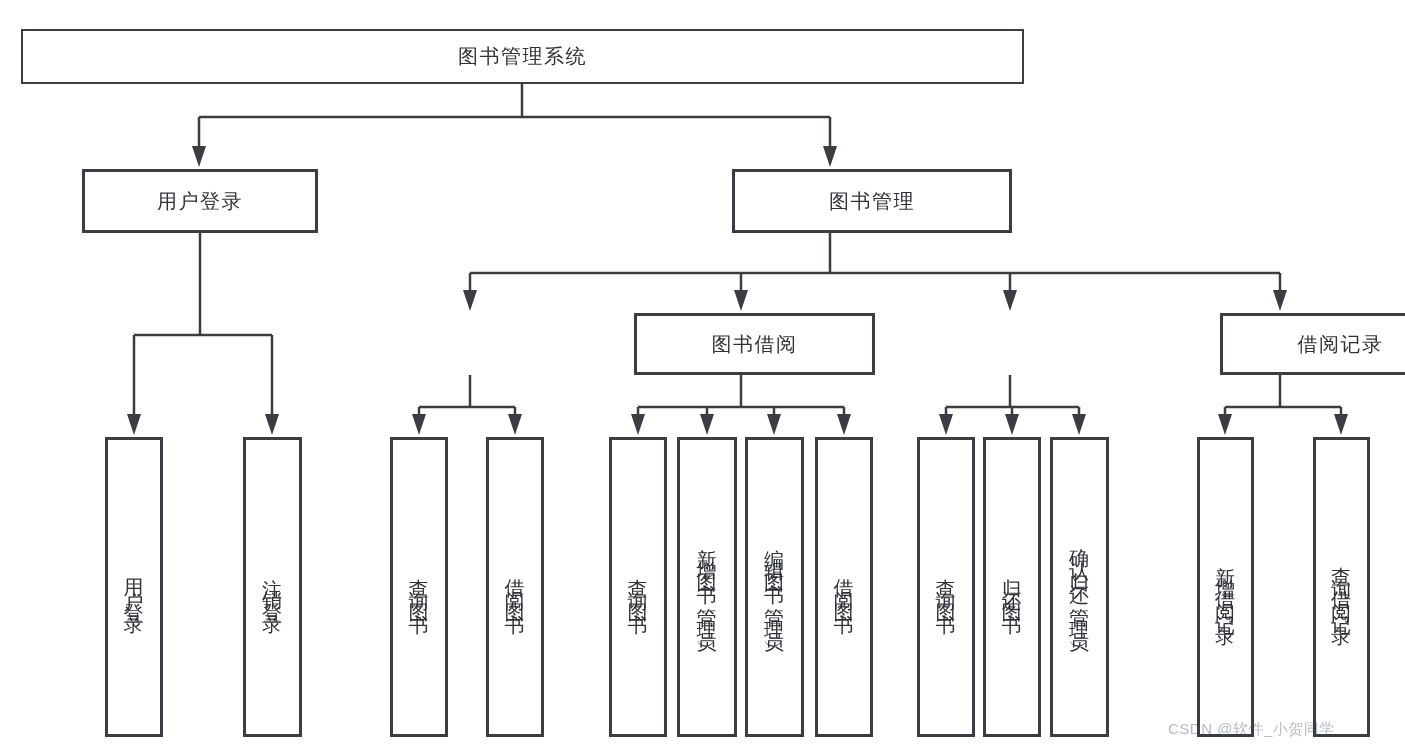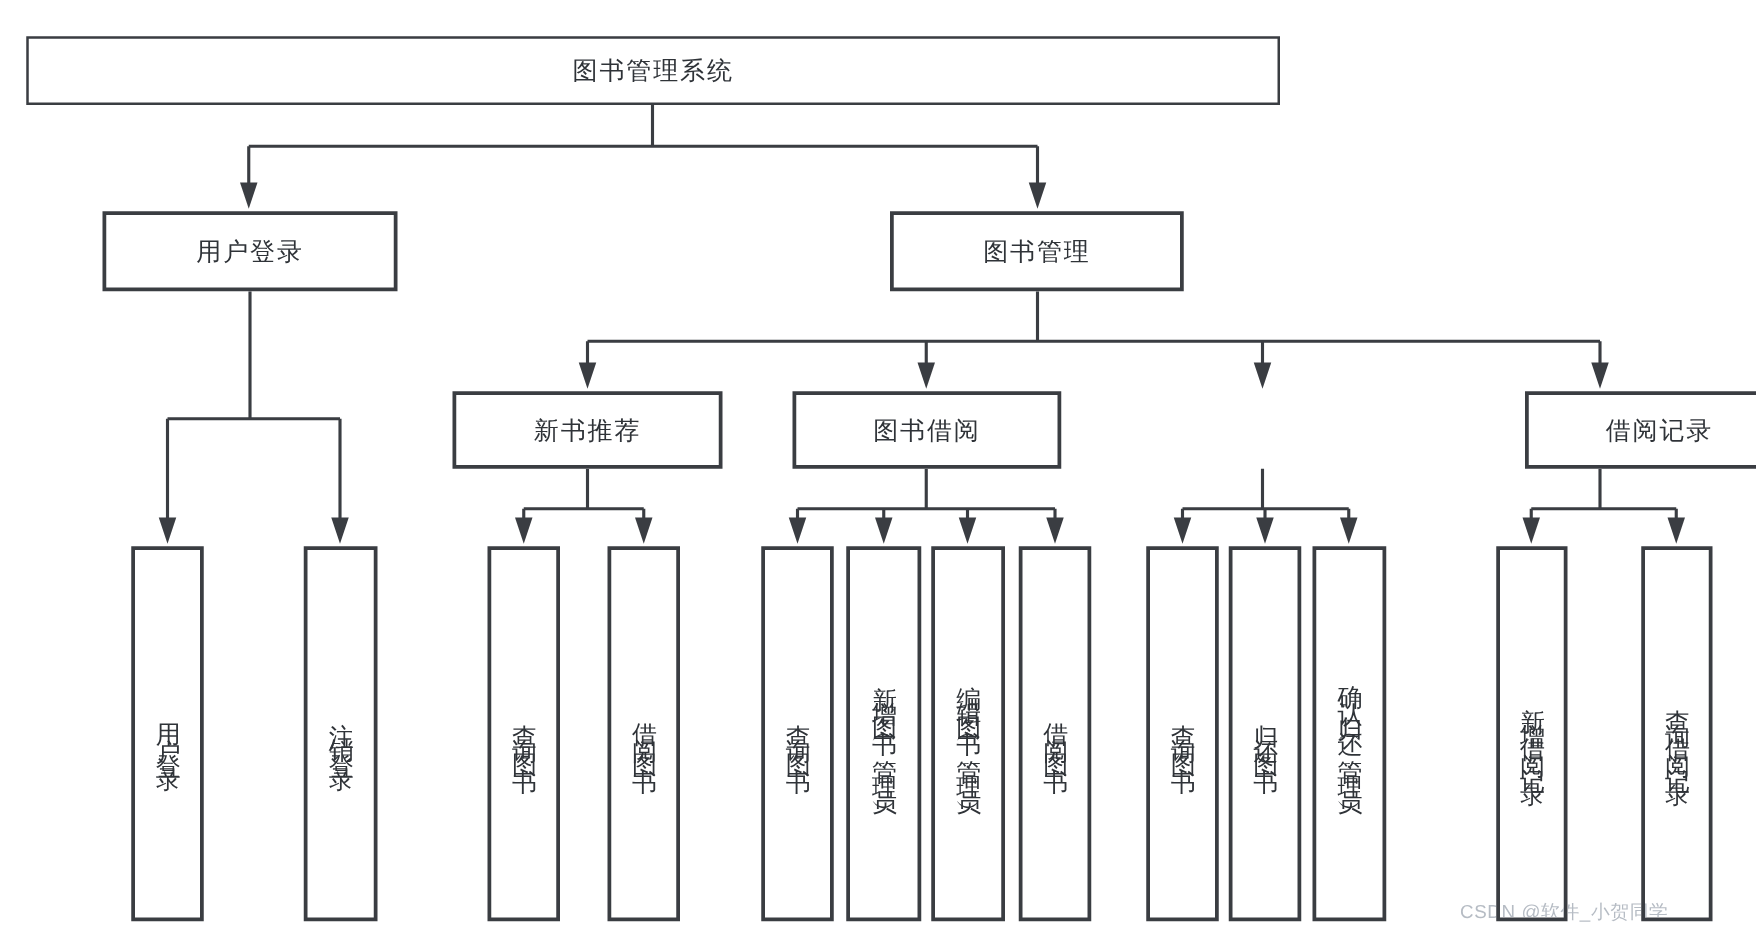--- a/index.html
+++ b/index.html
@@ -113,7 +113,7 @@
   <div class="node lvl2" style="left:82px; width:236px;">
     <span>用户登录</span>
   </div>
-  <div class="node lvl2" style="left:712px; width:235px;">
+  <div class="node lvl2" style="left:732px; width:280px;">
     <span>图书管理</span>
   </div>
 

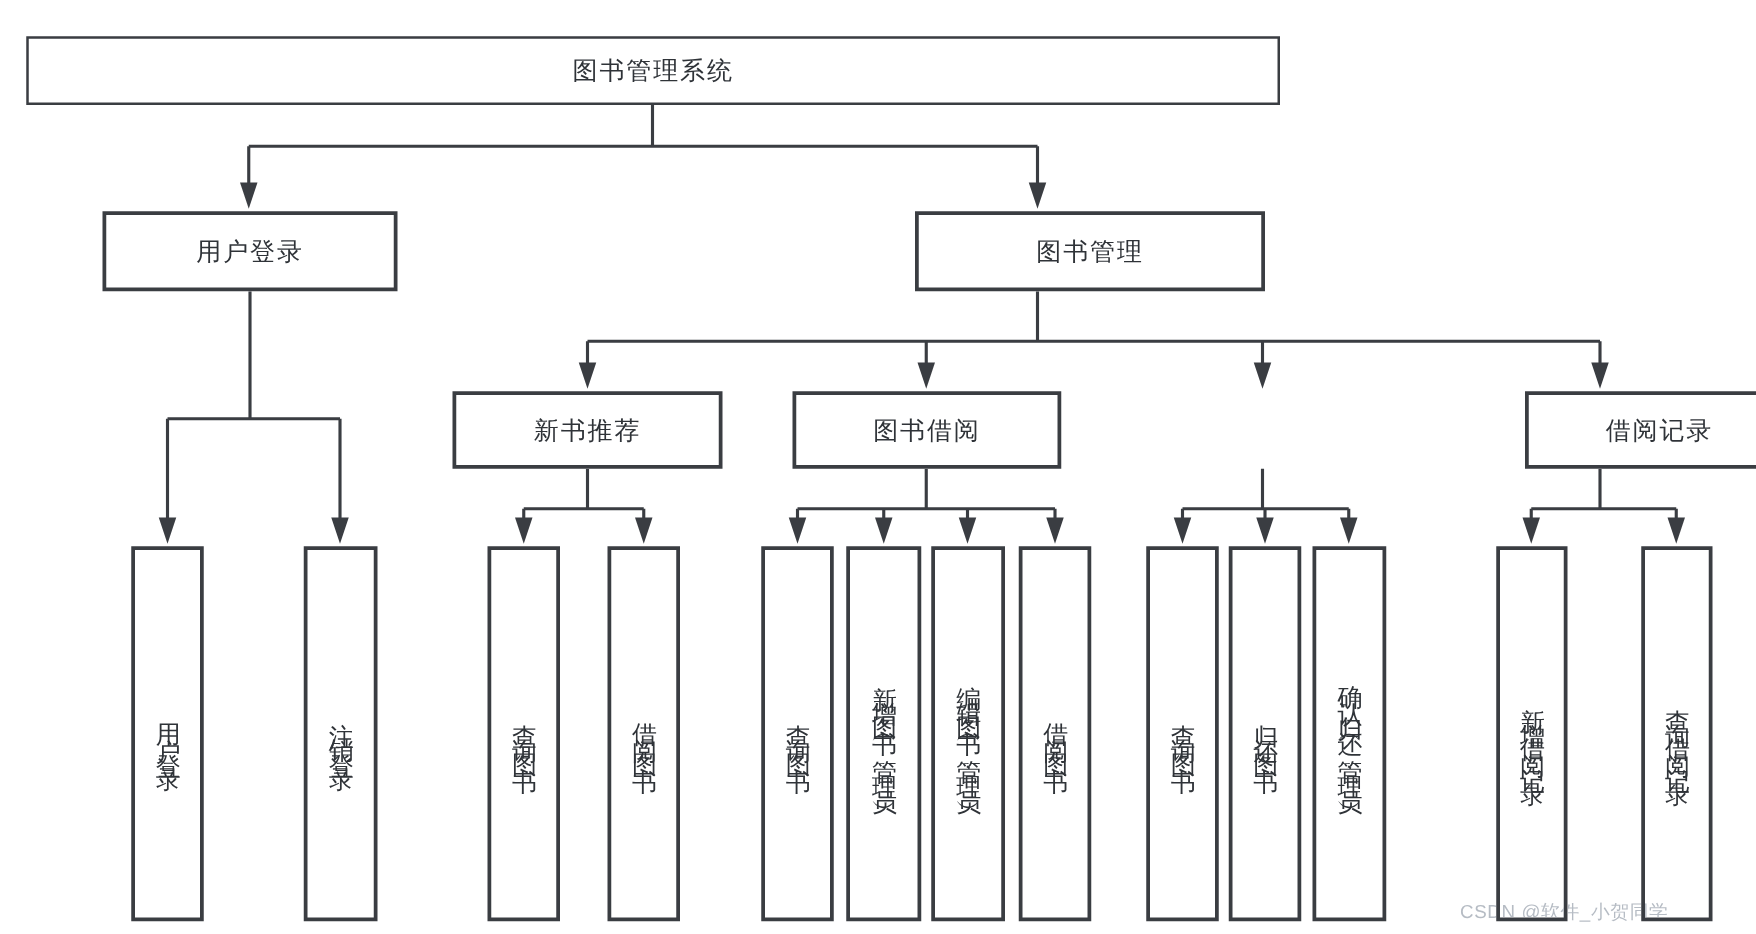--- a/index.html
+++ b/index.html
@@ -117,9 +117,6 @@
     <span>图书管理</span>
   </div>
 
-  <div class="node lvl3" style="left:362px; width:216px;">
-    <span>新书推荐</span>
-  </div>
   <div class="node lvl3" style="left:634px;">
     <span>图书借阅</span>
   </div>

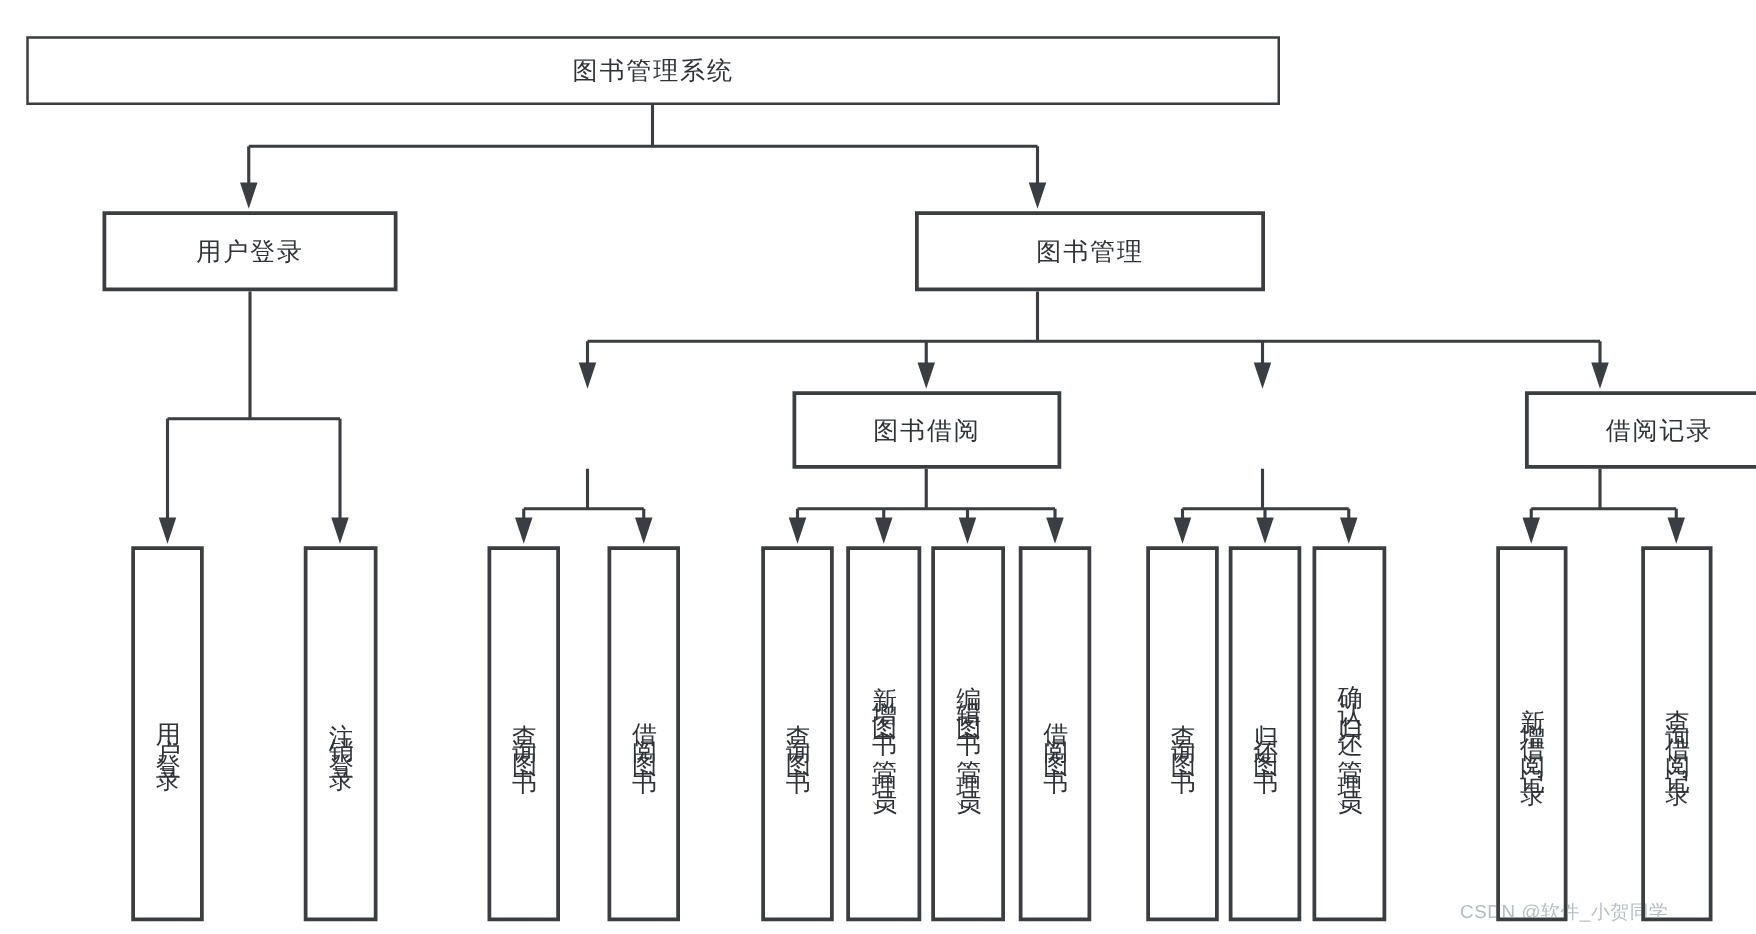--- a/index.html
+++ b/index.html
@@ -35,7 +35,7 @@
     margin-top: 16px;
   }
   .node.lvl2 { top: 169px; height: 64px; }
-  .node.lvl3 { top: 313px; height: 62px; width: 215px; }
+  .node.lvl3 { top: 313px; height: 62px; width: 241px; }
   .node.leaf { top: 437px; height: 300px; }
   .leaf .vtext {
     writing-mode: vertical-rl;

